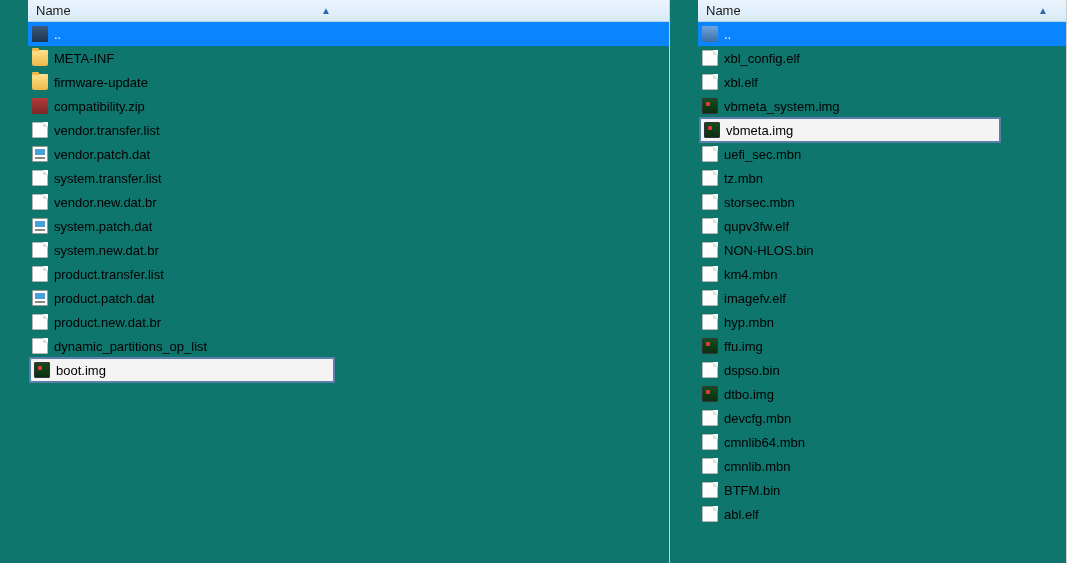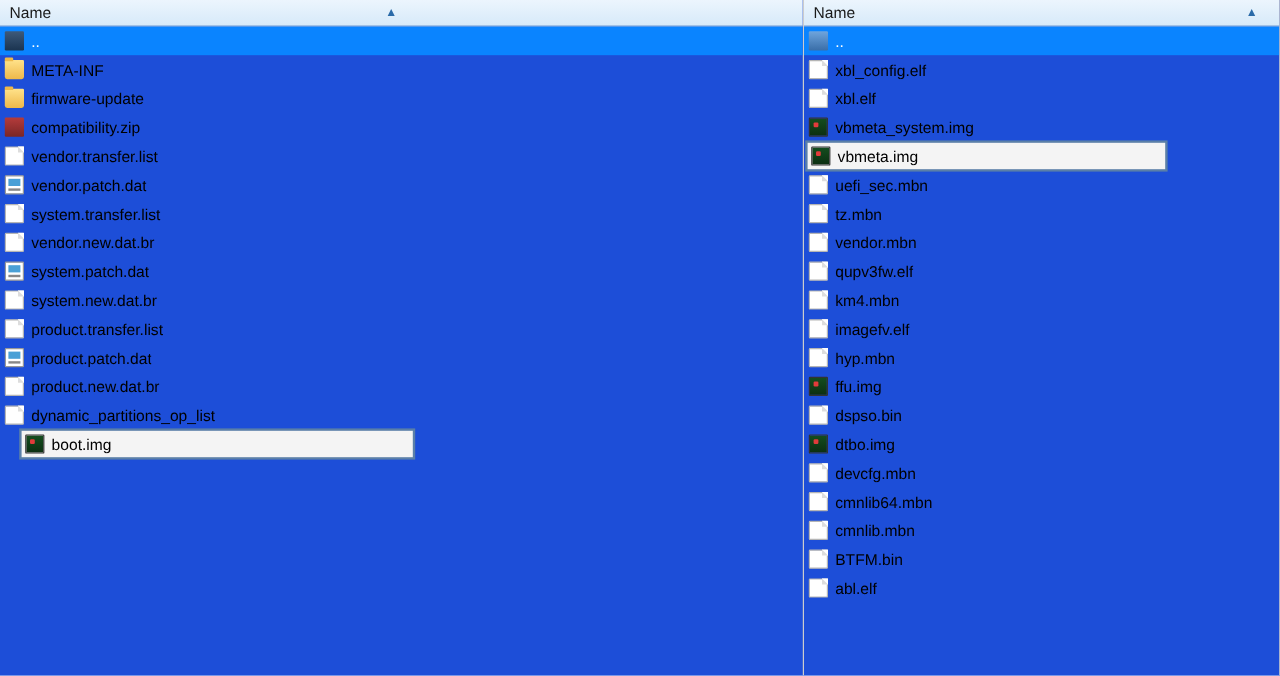--- a/index.html
+++ b/index.html
@@ -14,9 +14,10 @@
   }
   .pane {
     height: 100%;
-    background: #1d4ed8;
+    background: #0f766e;
     overflow-y: auto;
     border-right: 1px solid #ccc;
+    padding-left: 28px;
   }
   .pane.left { width: 670px; }
   .pane.right { flex: 1; }

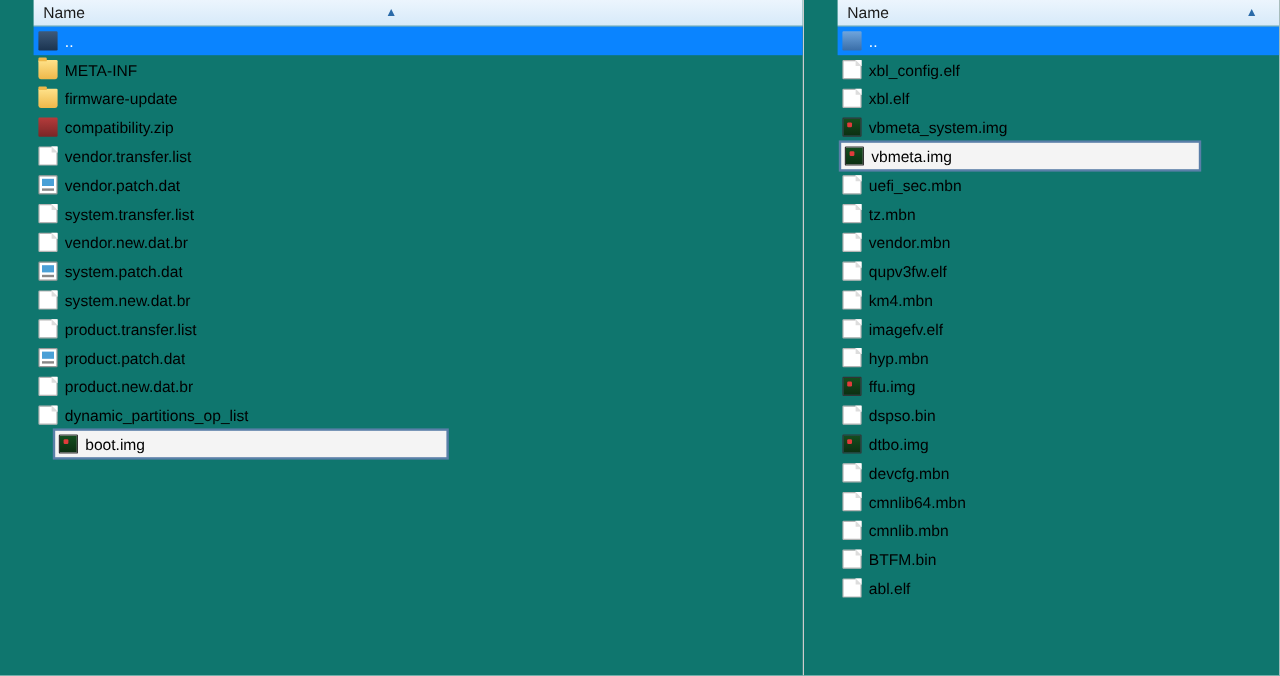--- a/index.html
+++ b/index.html
@@ -252,7 +252,7 @@
       </div>
       <div class="row">
         <span class="ico file-blank"></span>
-        <span class="text">vendor.mbn</span>
+        <span class="text">storsec.mbn</span>
       </div>
       <div class="row">
         <span class="ico file-blank"></span>

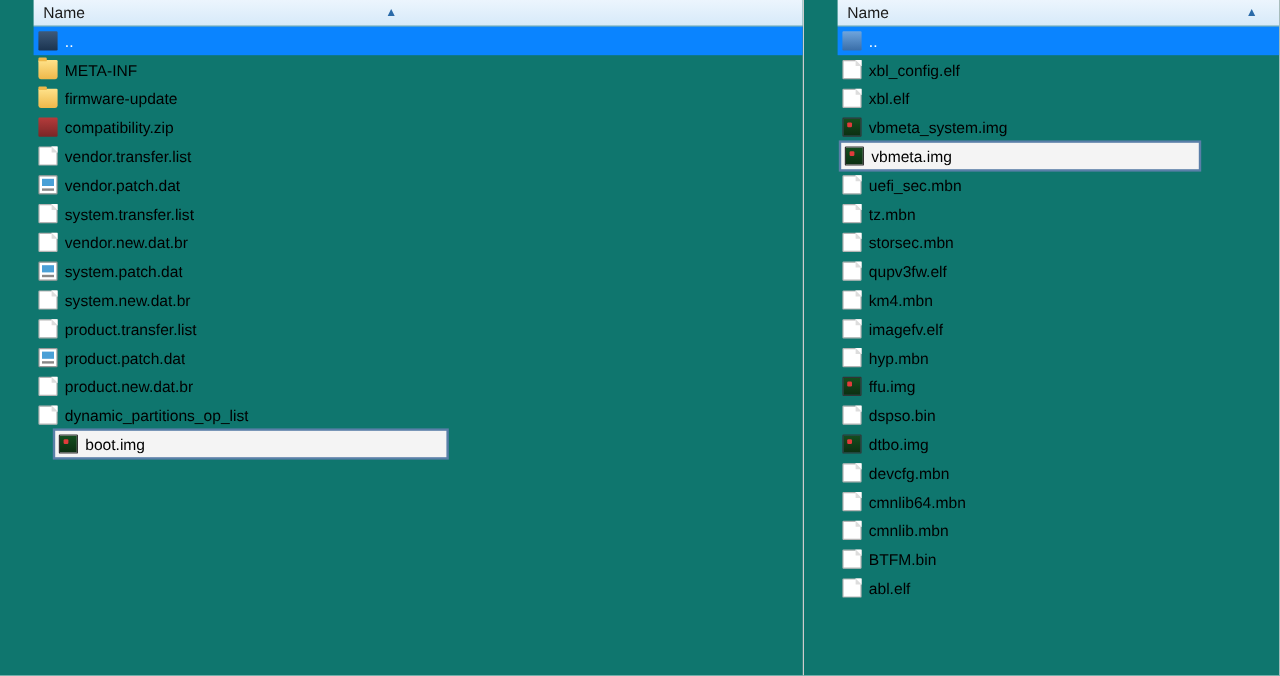--- a/index.html
+++ b/index.html
@@ -260,6 +260,10 @@
       </div>
       <div class="row">
         <span class="ico file-blank"></span>
+        <span class="text">NON-HLOS.bin</span>
+      </div>
+      <div class="row">
+        <span class="ico file-blank"></span>
         <span class="text">km4.mbn</span>
       </div>
       <div class="row">

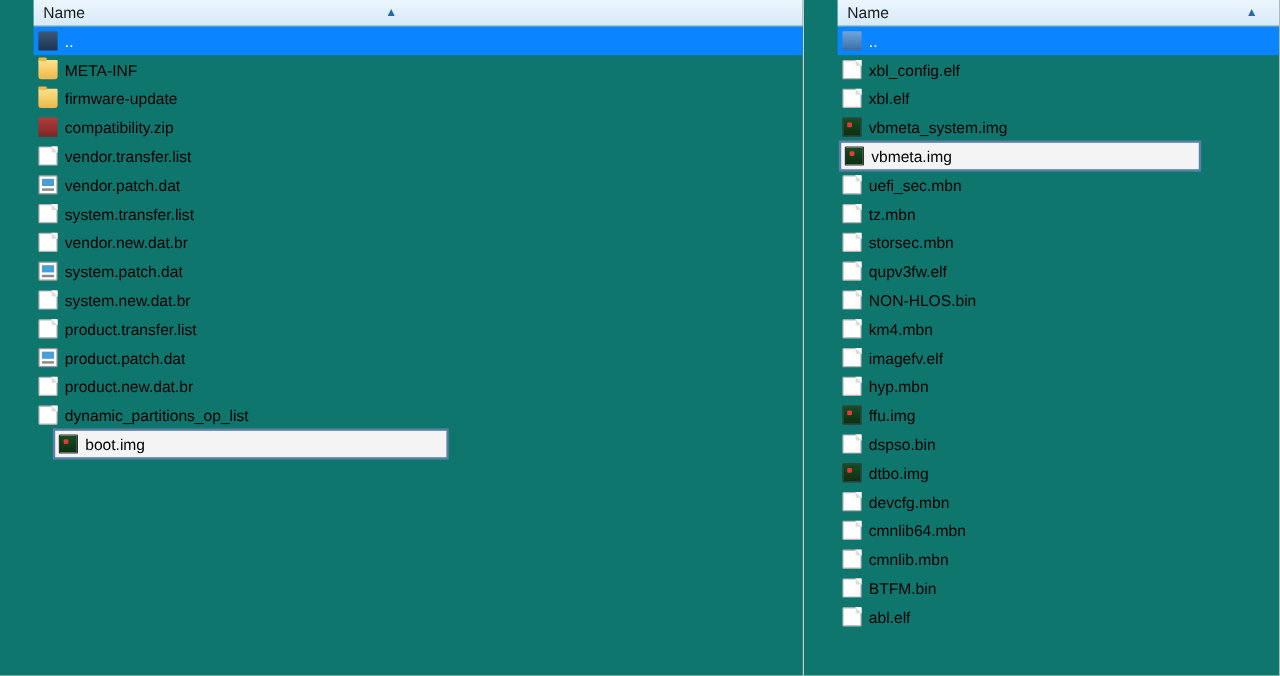--- a/index.html
+++ b/index.html
@@ -58,7 +58,7 @@
     outline-offset: -1px;
     background: #f4f4f4;
   }
-  .pane.left .row.boxed { width: 328px; margin-left: 17px; align-items: center; }
+  .pane.left .row.boxed { width: 304px; margin-left: 2px; align-items: center; }
   .pane.right .row.boxed { width: 300px; margin-left: 2px; text-align: center; }
 
   .ico {

